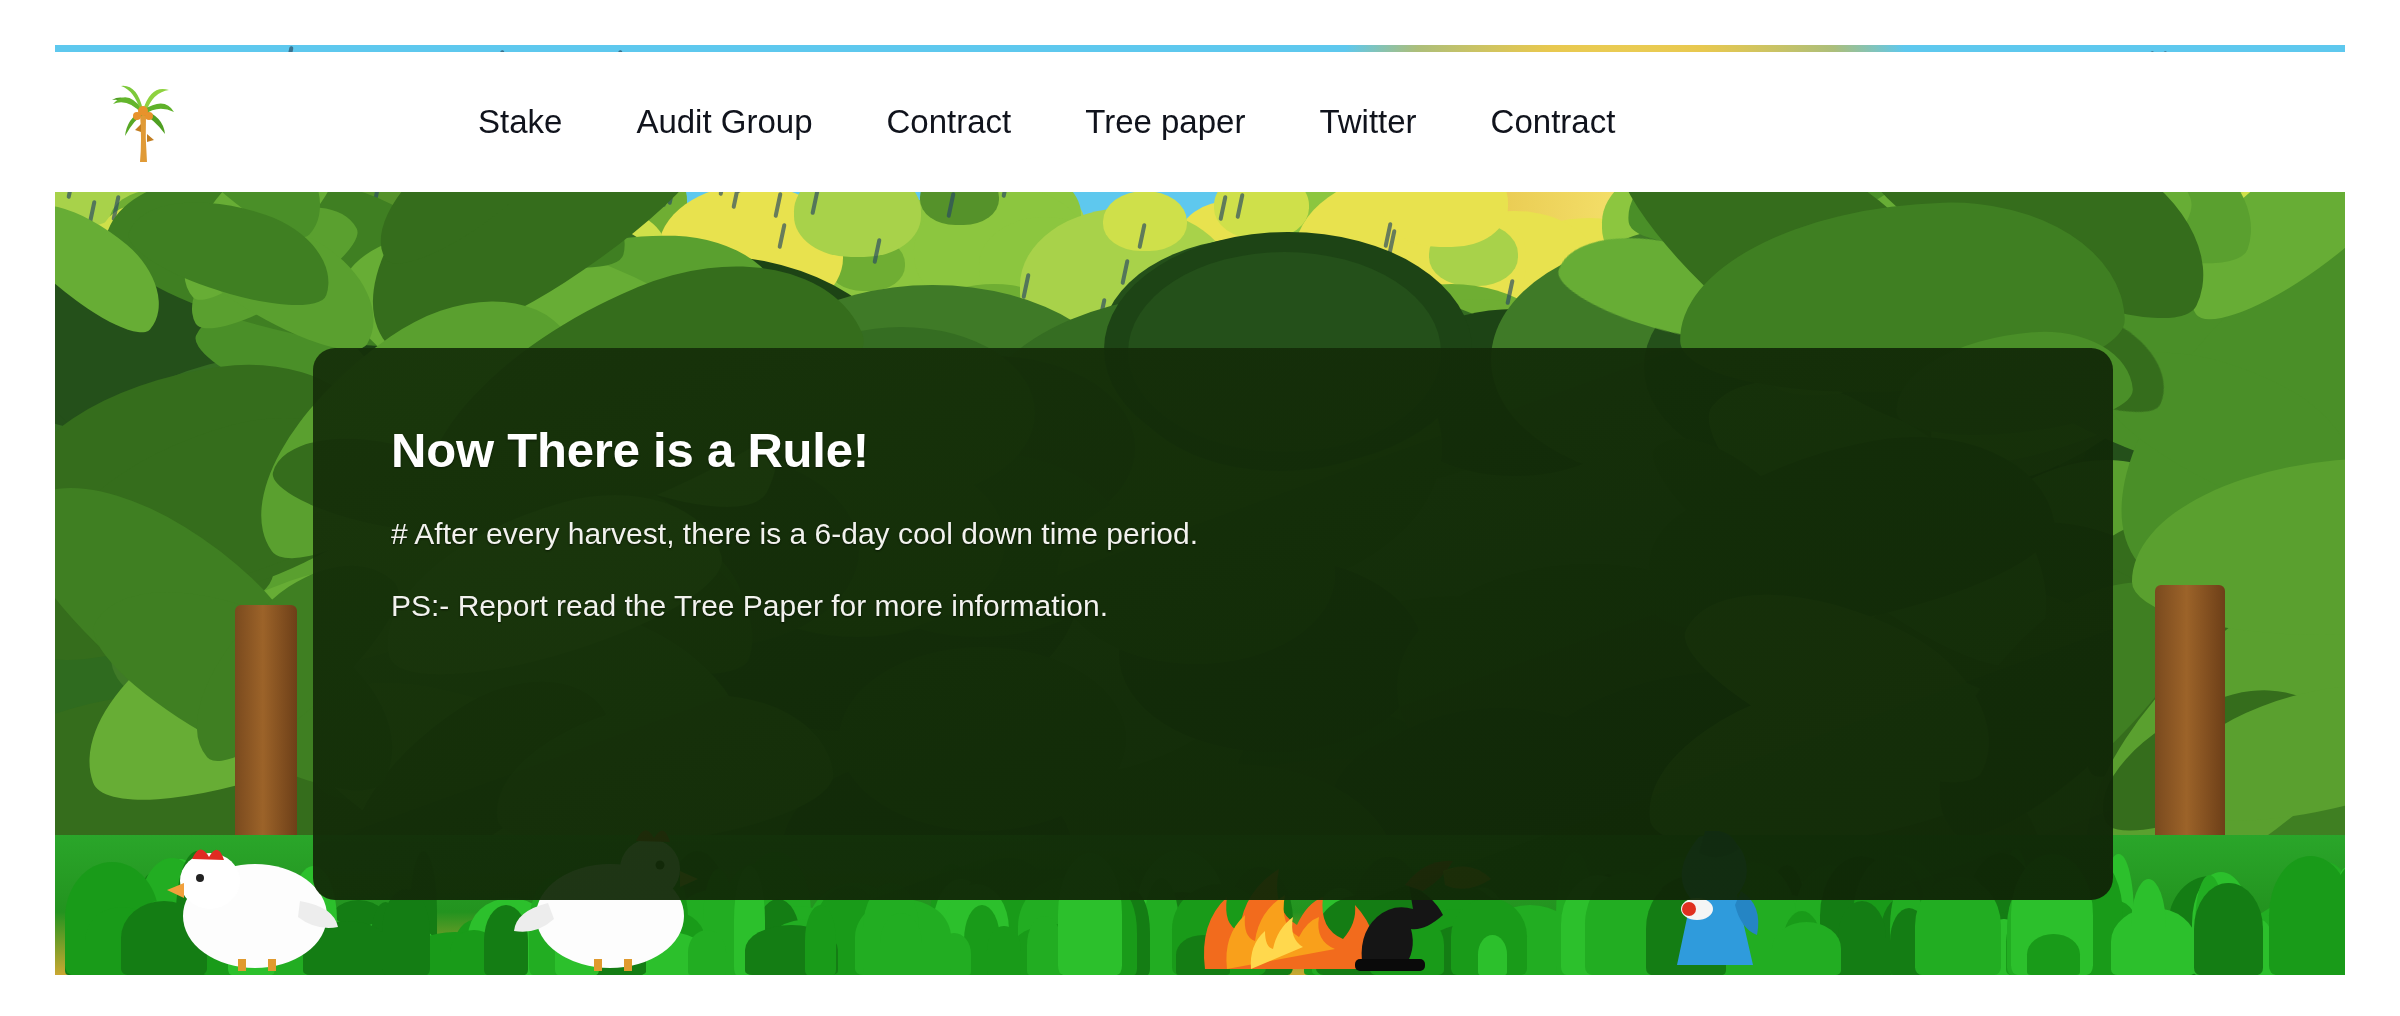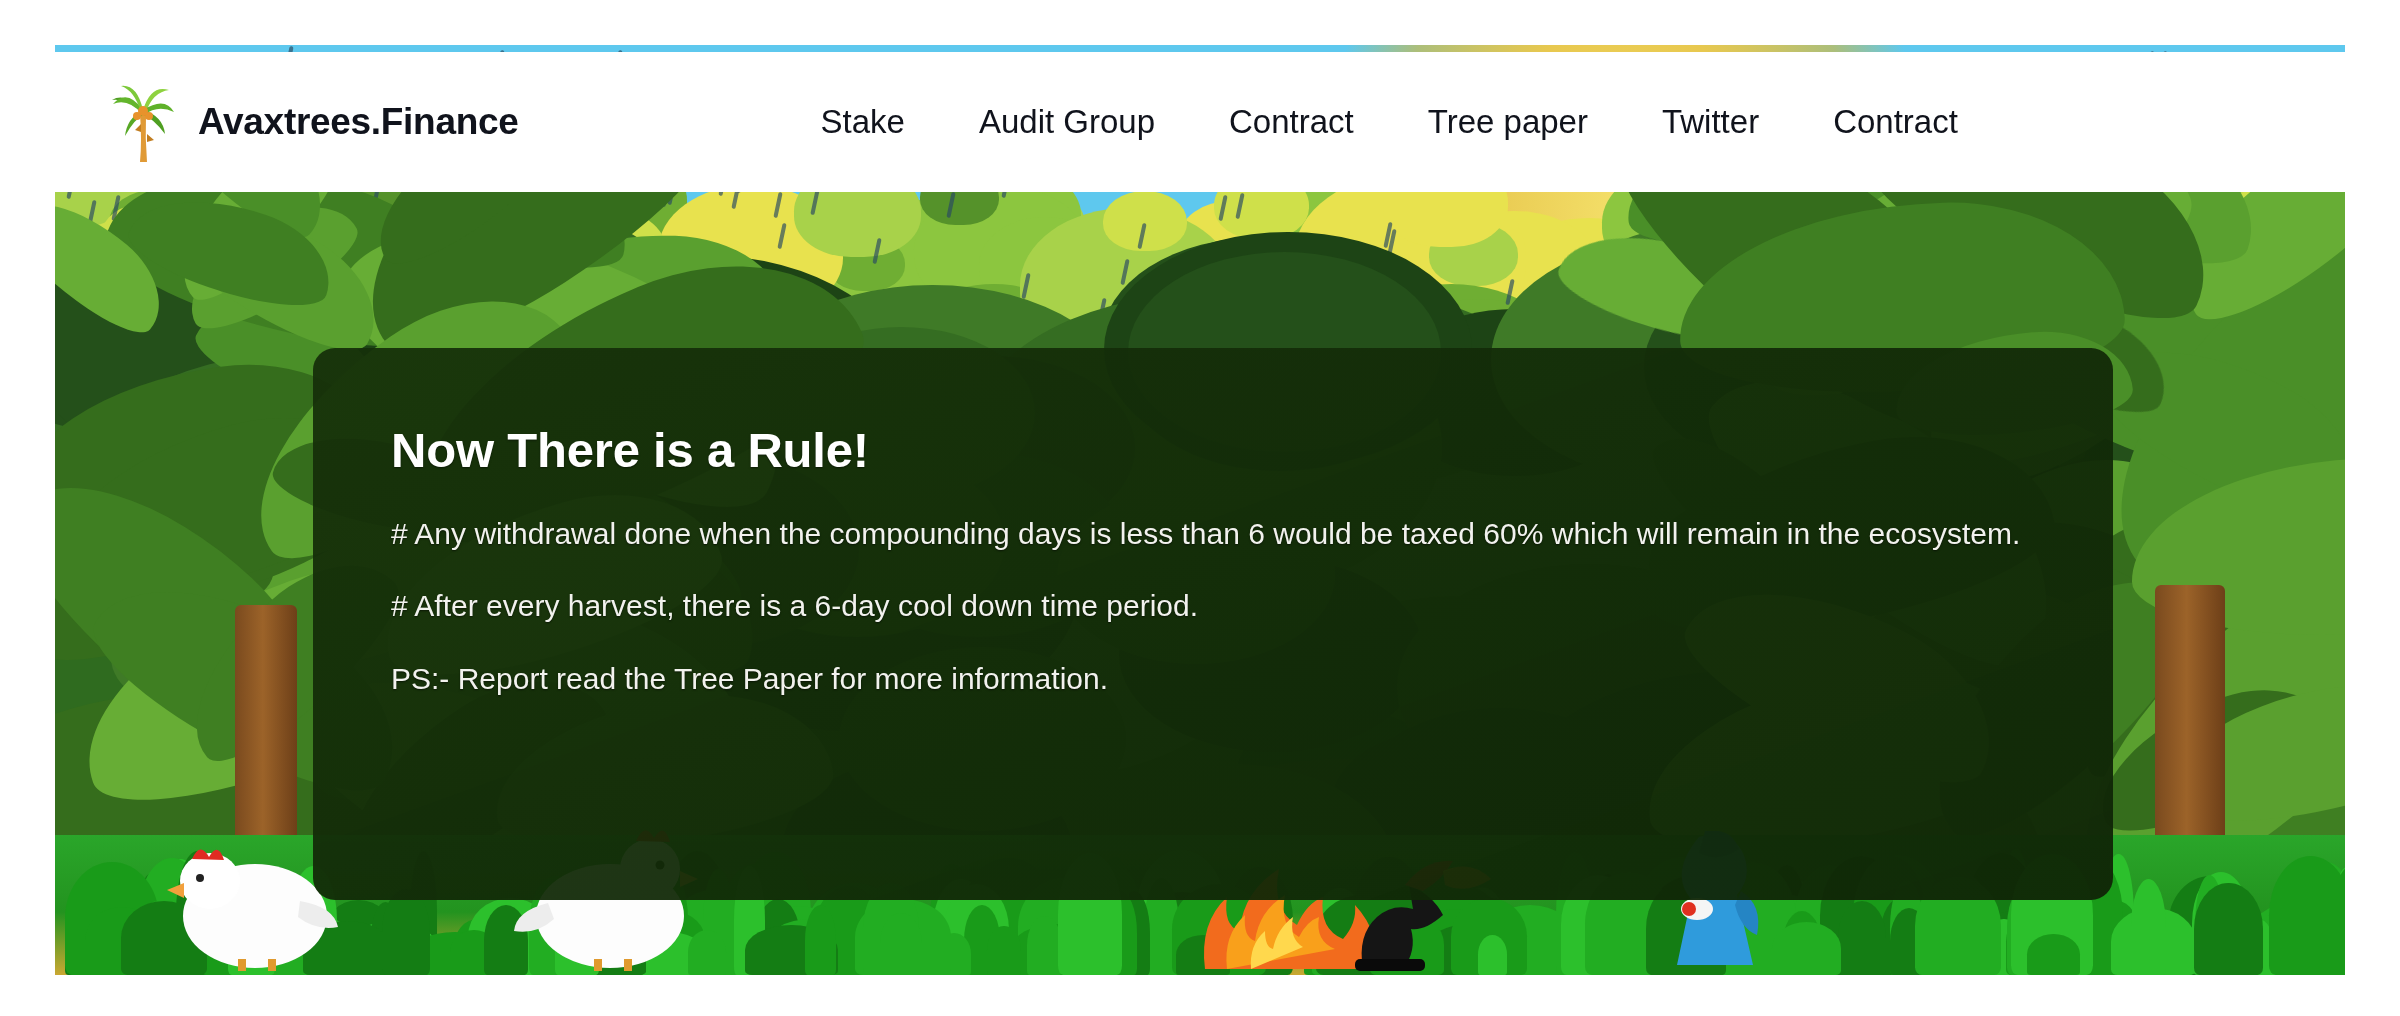--- a/index.html
+++ b/index.html
@@ -1117,7 +1117,6 @@
           <circle cx="39" cy="36" r="4" fill="#e8922c"></circle>
         </svg>
       </span>
-      <span class="brand-name">Avaxtrees.Finance</span>
     </div>
 
     <nav class="nav" id="navRoot">

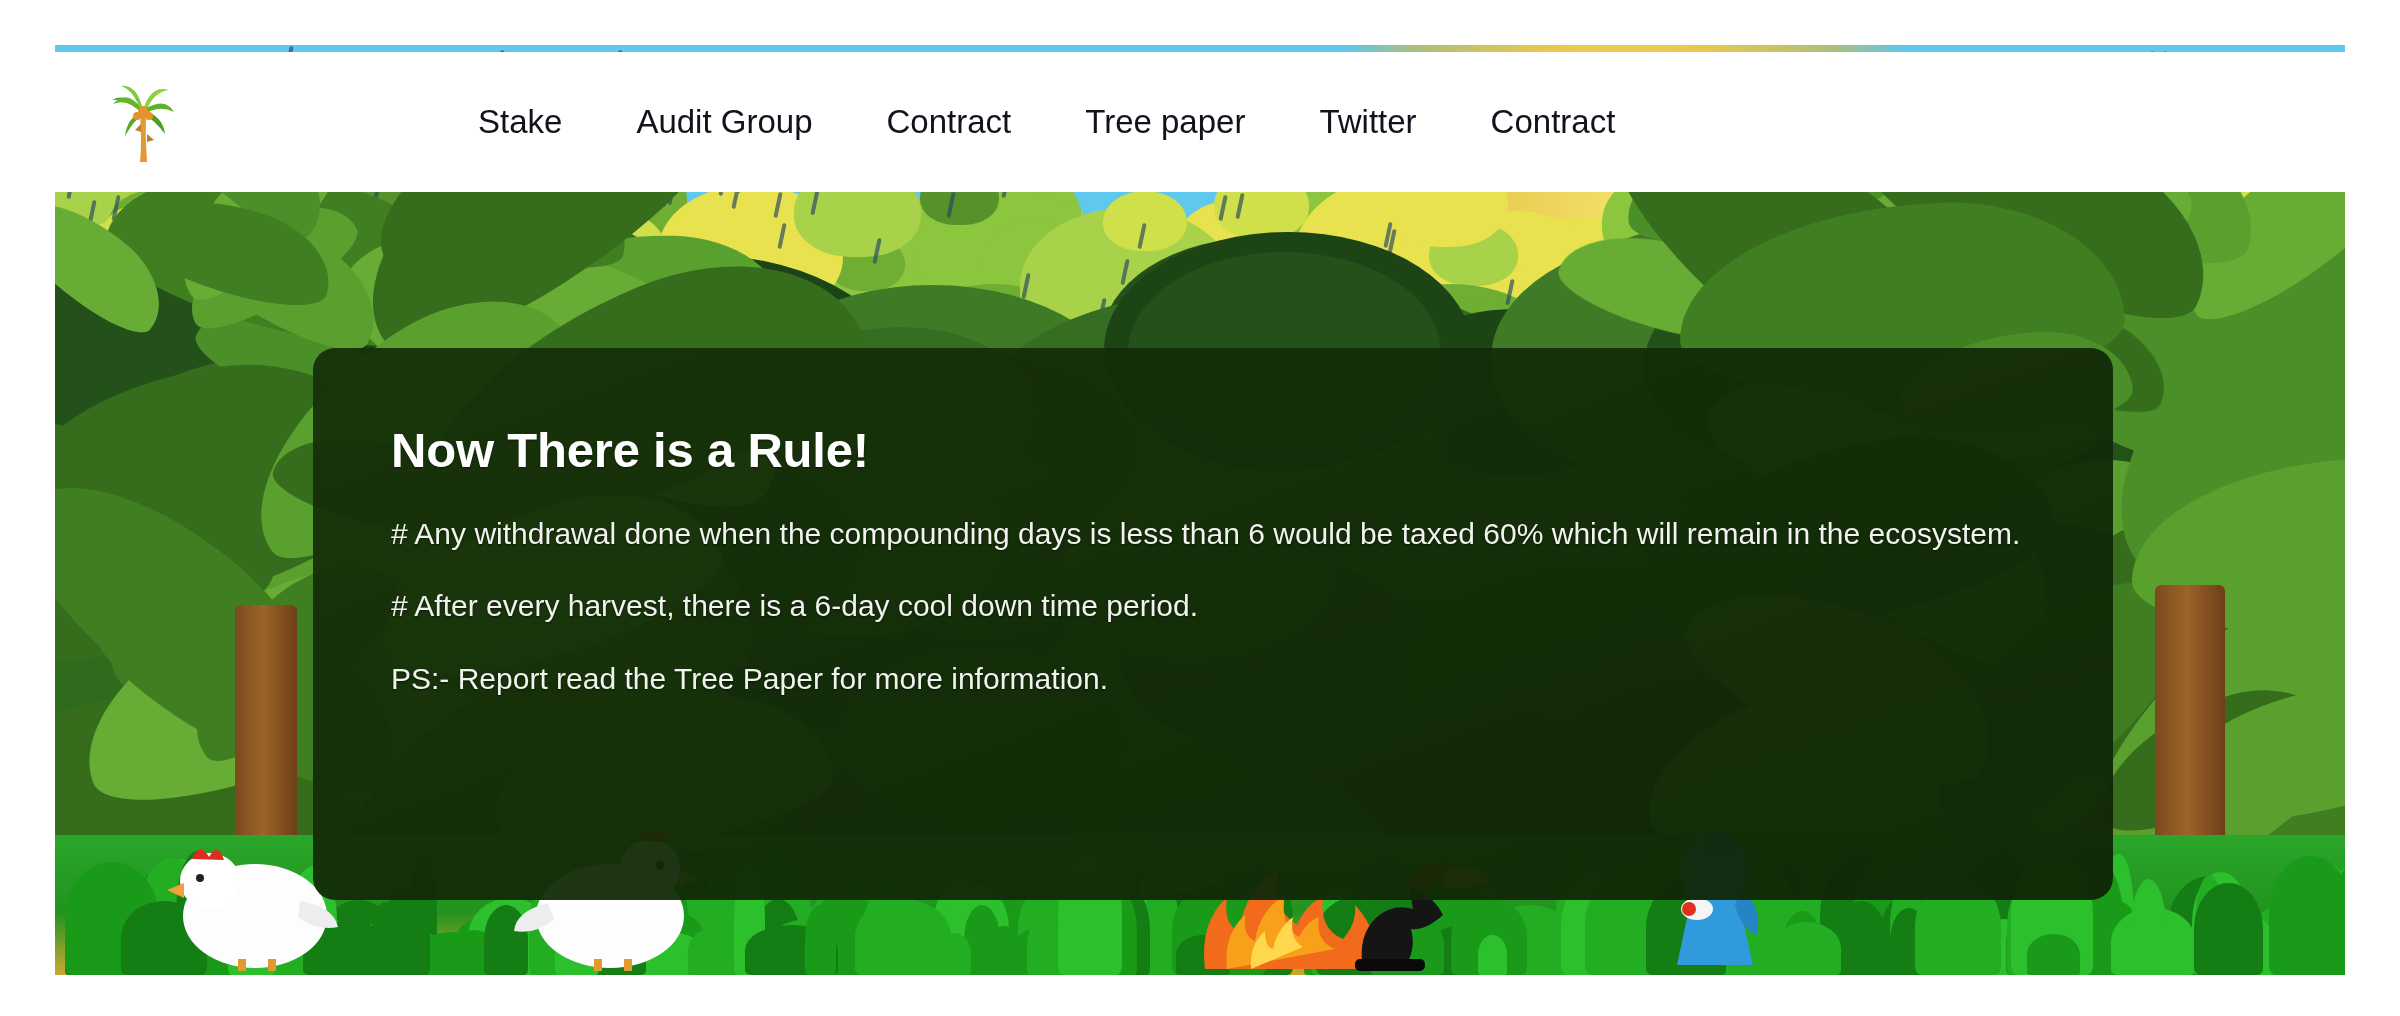--- a/index.html
+++ b/index.html
@@ -1132,7 +1132,6 @@
   <div class="rule-card">
     <div class="rule-title">Now There is a Rule!</div>
     <div id="ruleParas">
-        <p class="rule-para"># Any withdrawal done when the compounding days is less than 6 would be taxed 60% which will remain in the ecosystem.</p>
         <p class="rule-para"># After every harvest, there is a 6-day cool down time period.</p>
         <p class="rule-para">PS:- Report read the Tree Paper for more information.</p>
       </div>

